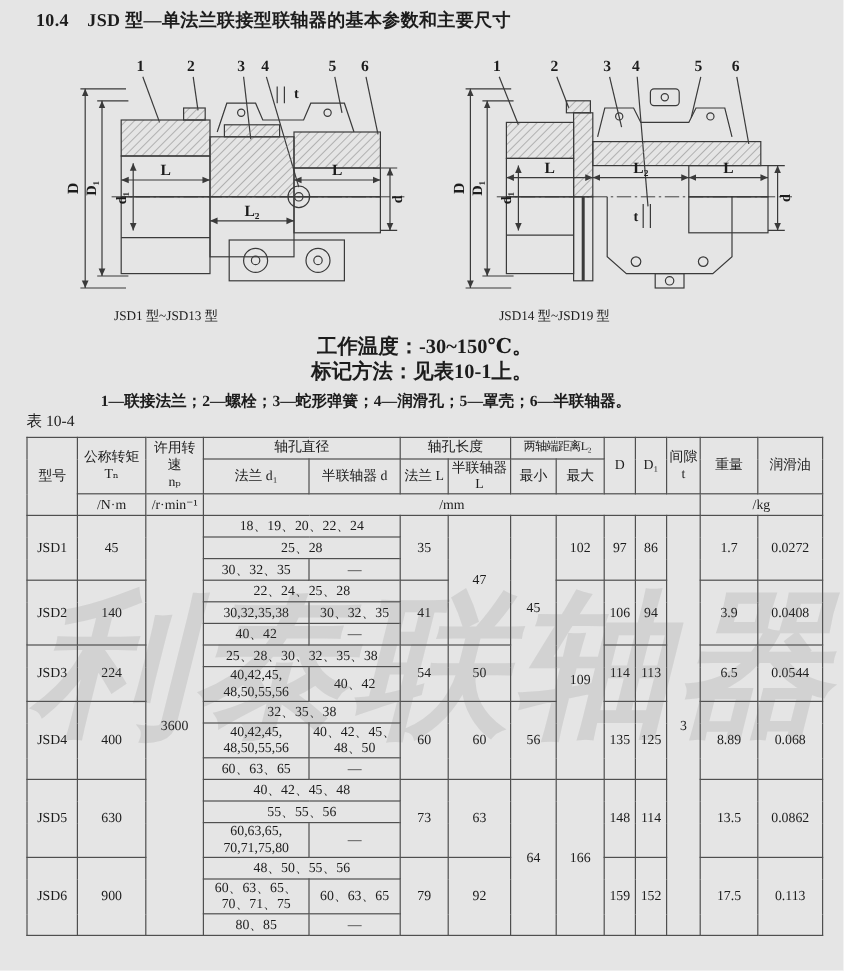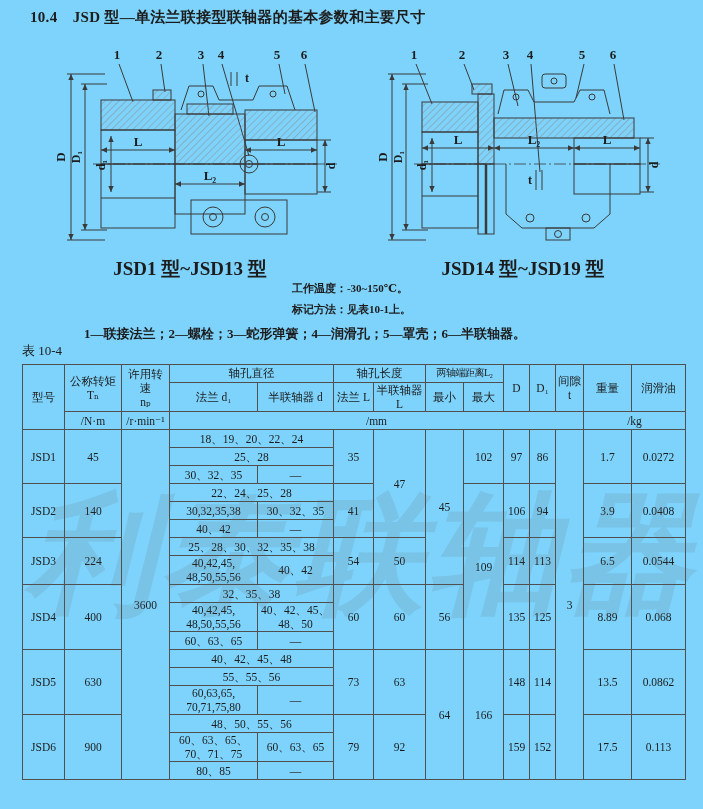--- a/index.html
+++ b/index.html
@@ -3,7 +3,7 @@
 <meta charset="utf-8">
 <style>
   html,body{margin:0;padding:0;background:#ffffff;}
-  .page{position:relative;width:703px;height:809px;background:#7dd3fc;overflow:hidden;
+  .page{position:relative;width:703px;height:809px;background:#e5e5e5;overflow:hidden;
         font-family:"Liberation Serif","DejaVu Serif","DejaVu Sans",serif;color:#1c1c1c;}
   .title{position:absolute;left:30px;top:8px;font-size:15px;font-weight:bold;letter-spacing:.3px;}
   .fig{position:absolute;}

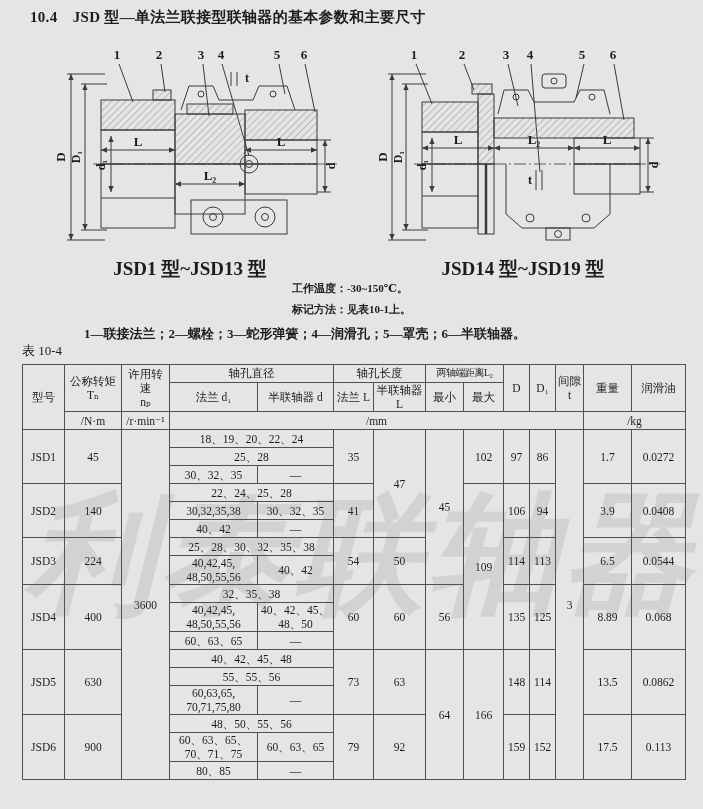--- a/index.html
+++ b/index.html
@@ -7,7 +7,7 @@
         font-family:"Liberation Serif","DejaVu Serif","DejaVu Sans",serif;color:#1c1c1c;}
   .title{position:absolute;left:30px;top:8px;font-size:15px;font-weight:bold;letter-spacing:.3px;}
   .fig{position:absolute;}
-  .caption{position:absolute;font-size:19px;font-weight:bold;text-align:center;}
+  .caption{position:absolute;font-size:11px;font-weight:normal;text-align:left;}
   .cap-left{left:95px;top:256px;width:190px;}
   .cap-right{left:428px;top:256px;width:190px;}
   .notes{position:absolute;left:0;top:278px;width:703px;text-align:center;}

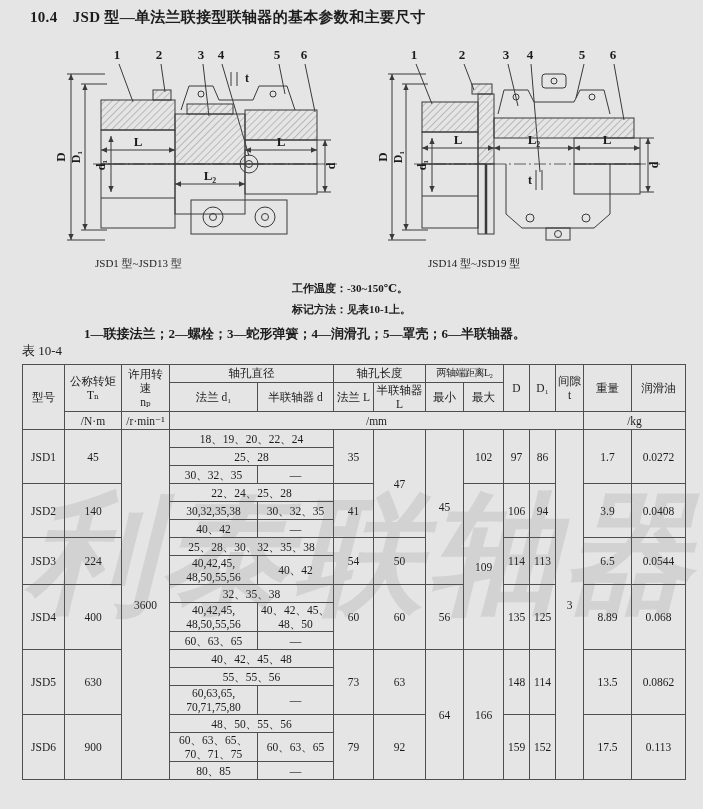--- a/index.html
+++ b/index.html
@@ -9,7 +9,7 @@
   .fig{position:absolute;}
   .caption{position:absolute;font-size:11px;font-weight:normal;text-align:left;}
   .cap-left{left:95px;top:256px;width:190px;}
-  .cap-right{left:428px;top:256px;width:190px;}
+  .cap-right{left:416px;top:256px;width:190px;}
   .notes{position:absolute;left:0;top:278px;width:703px;text-align:center;}
   .notes .inner{display:inline-block;text-align:left;font-size:11px;font-weight:bold;line-height:21px;}
   .legend{position:absolute;left:0;top:325px;width:610px;text-align:center;font-size:13px;font-weight:bold;}

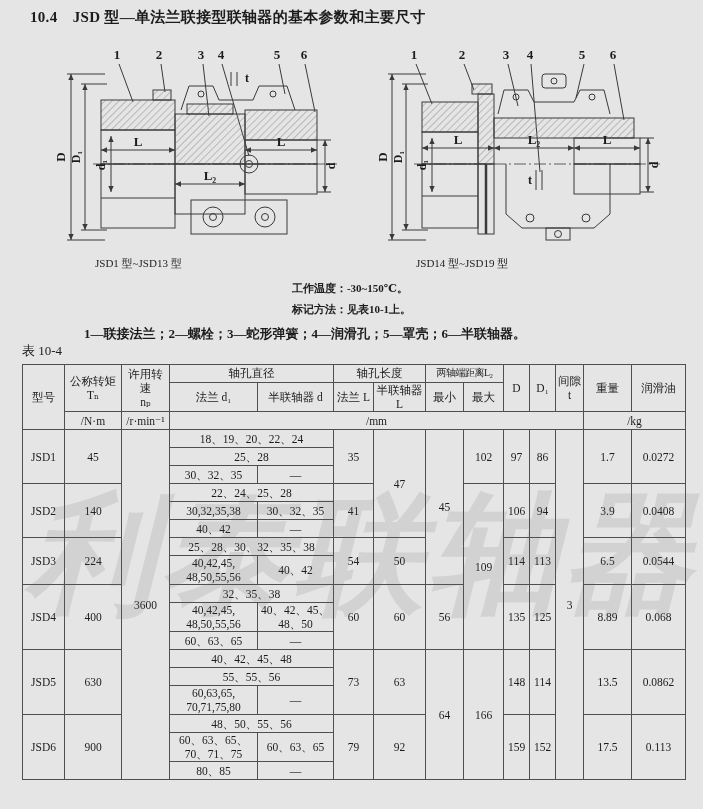--- a/index.html
+++ b/index.html
@@ -11,7 +11,7 @@
   .cap-left{left:95px;top:256px;width:190px;}
   .cap-right{left:416px;top:256px;width:190px;}
   .notes{position:absolute;left:0;top:278px;width:703px;text-align:center;}
-  .notes .inner{display:inline-block;text-align:left;font-size:11px;font-weight:bold;line-height:21px;}
+  .notes .inner{display:inline-block;text-align:right;font-size:17px;font-weight:bold;line-height:21px;}
   .legend{position:absolute;left:0;top:325px;width:610px;text-align:center;font-size:13px;font-weight:bold;}
   .table-label{position:absolute;left:22px;top:342px;font-size:13px;}
   table.params{position:absolute;left:22px;top:364px;width:663px;border-collapse:collapse;

